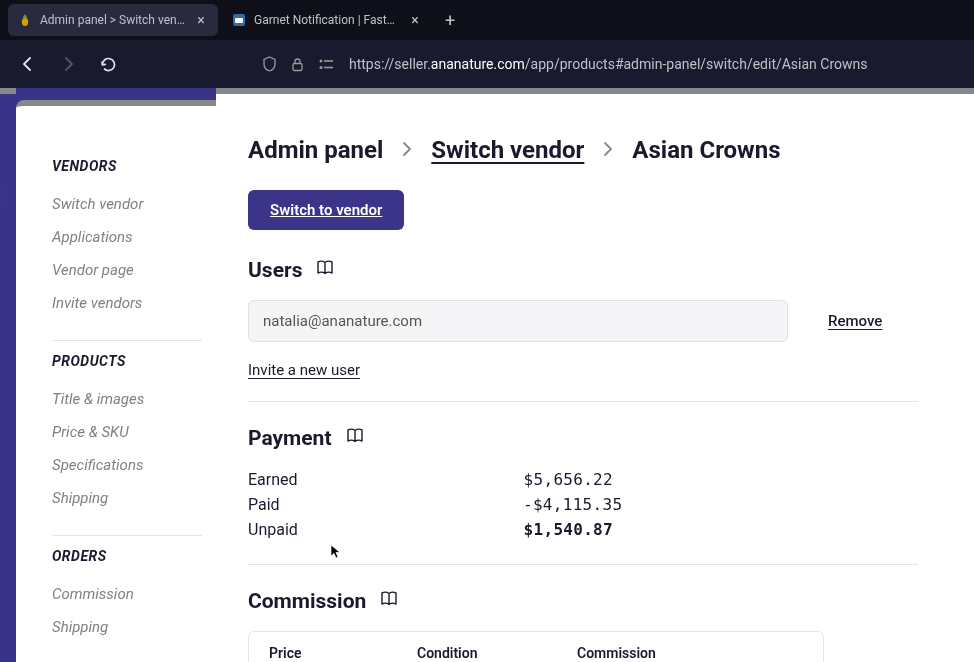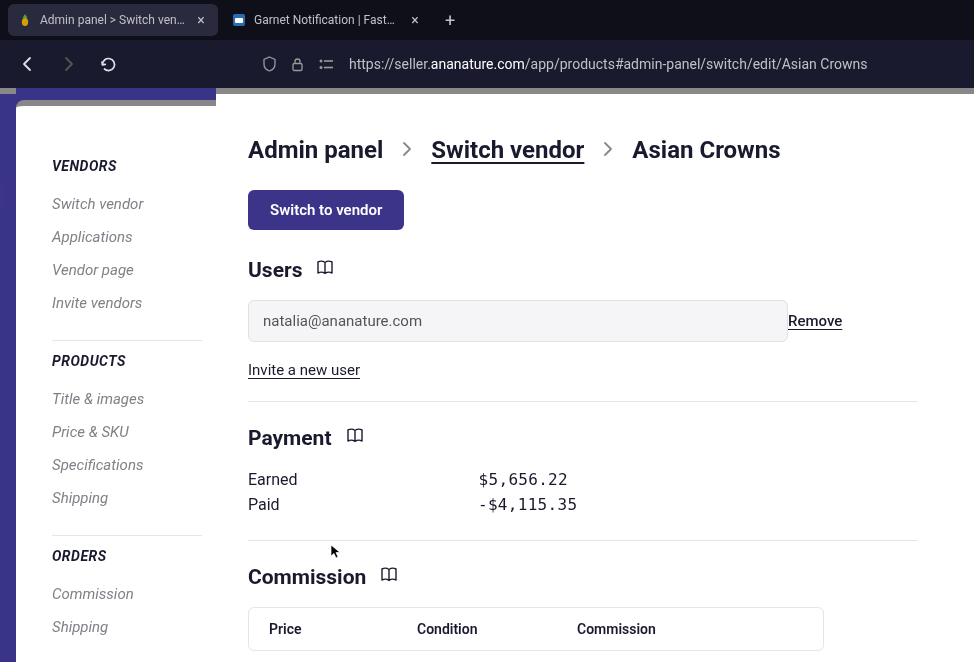--- a/index.html
+++ b/index.html
@@ -206,6 +206,7 @@
       border-radius: 6px;
       cursor: pointer;
       margin-bottom: 28px;
+      text-decoration: underline;
     }
     .section-header {
       display: flex;

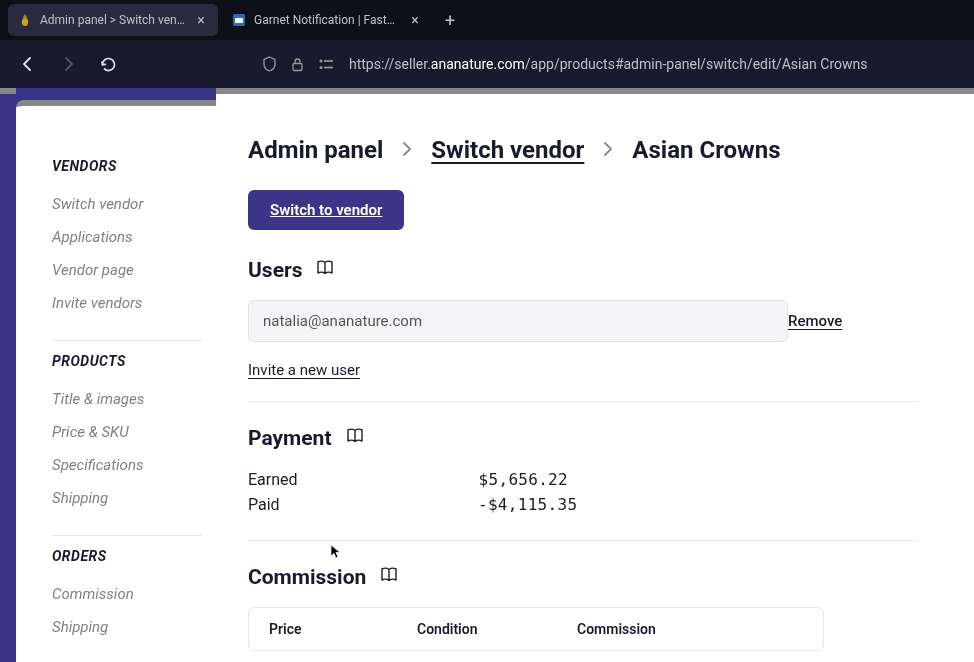--- a/index.html
+++ b/index.html
@@ -226,6 +226,7 @@
     .user-row {
       display: flex;
       align-items: center;
+      gap: 40px;
       margin-bottom: 18px;
     }
     .user-input {

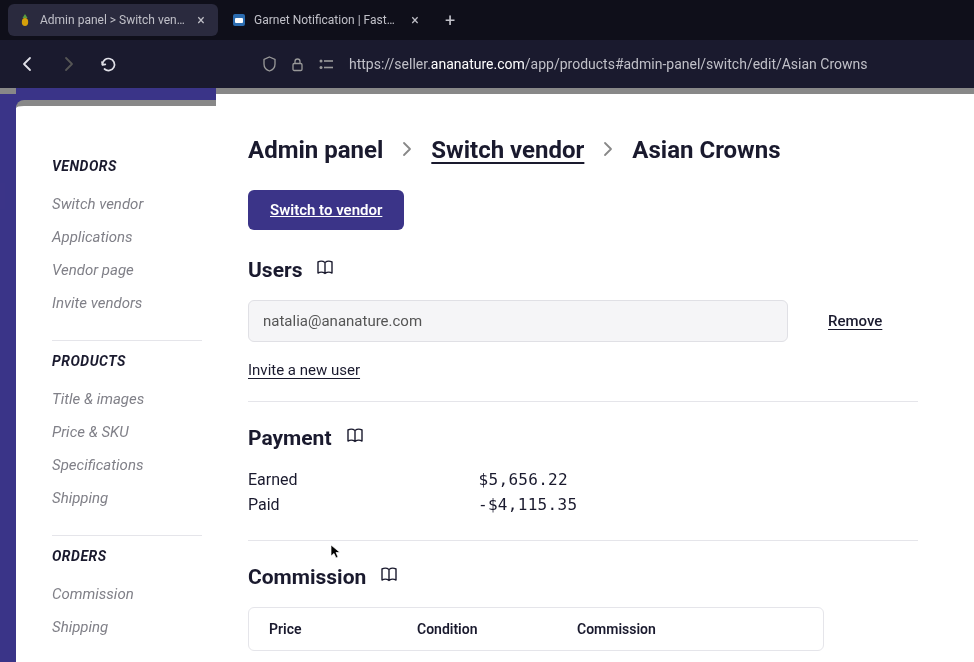--- a/index.html
+++ b/index.html
@@ -279,6 +279,7 @@
       text-align: right;
       width: 90px;
       letter-spacing: 0.3px;
+      margin-left: 45px;
     }
     .payment-value.bold {
       font-weight: 700;

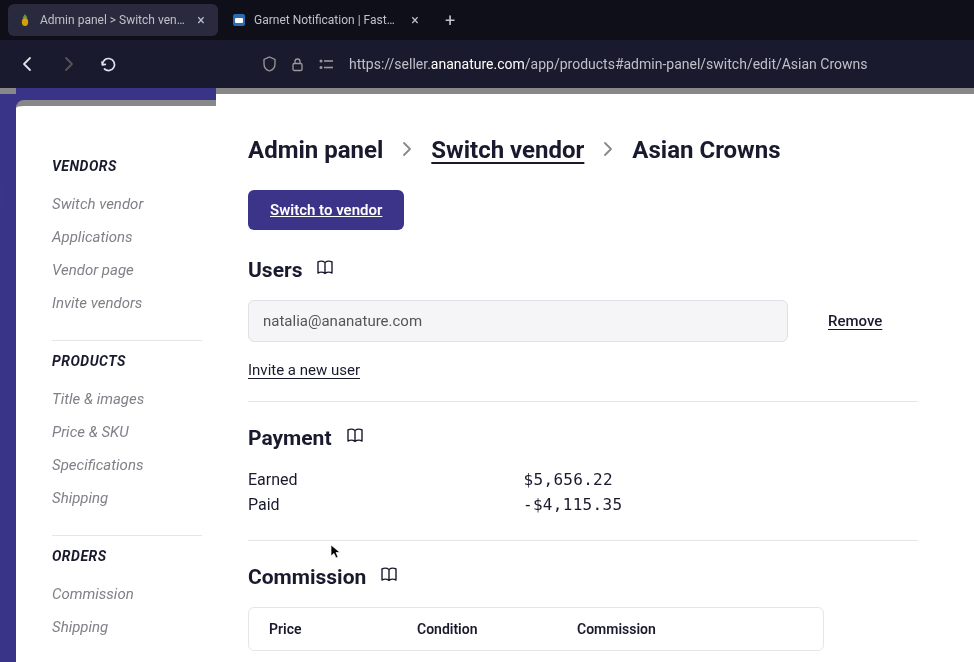--- a/index.html
+++ b/index.html
@@ -472,6 +472,10 @@
         <span class="payment-label">Paid</span>
         <span class="payment-value">-$4,115.35</span>
       </div>
+      <div class="payment-row">
+        <span class="payment-label">Unpaid</span>
+        <span class="payment-value bold">$1,540.87</span>
+      </div>
     </div>
 
     <div class="hr"></div>

